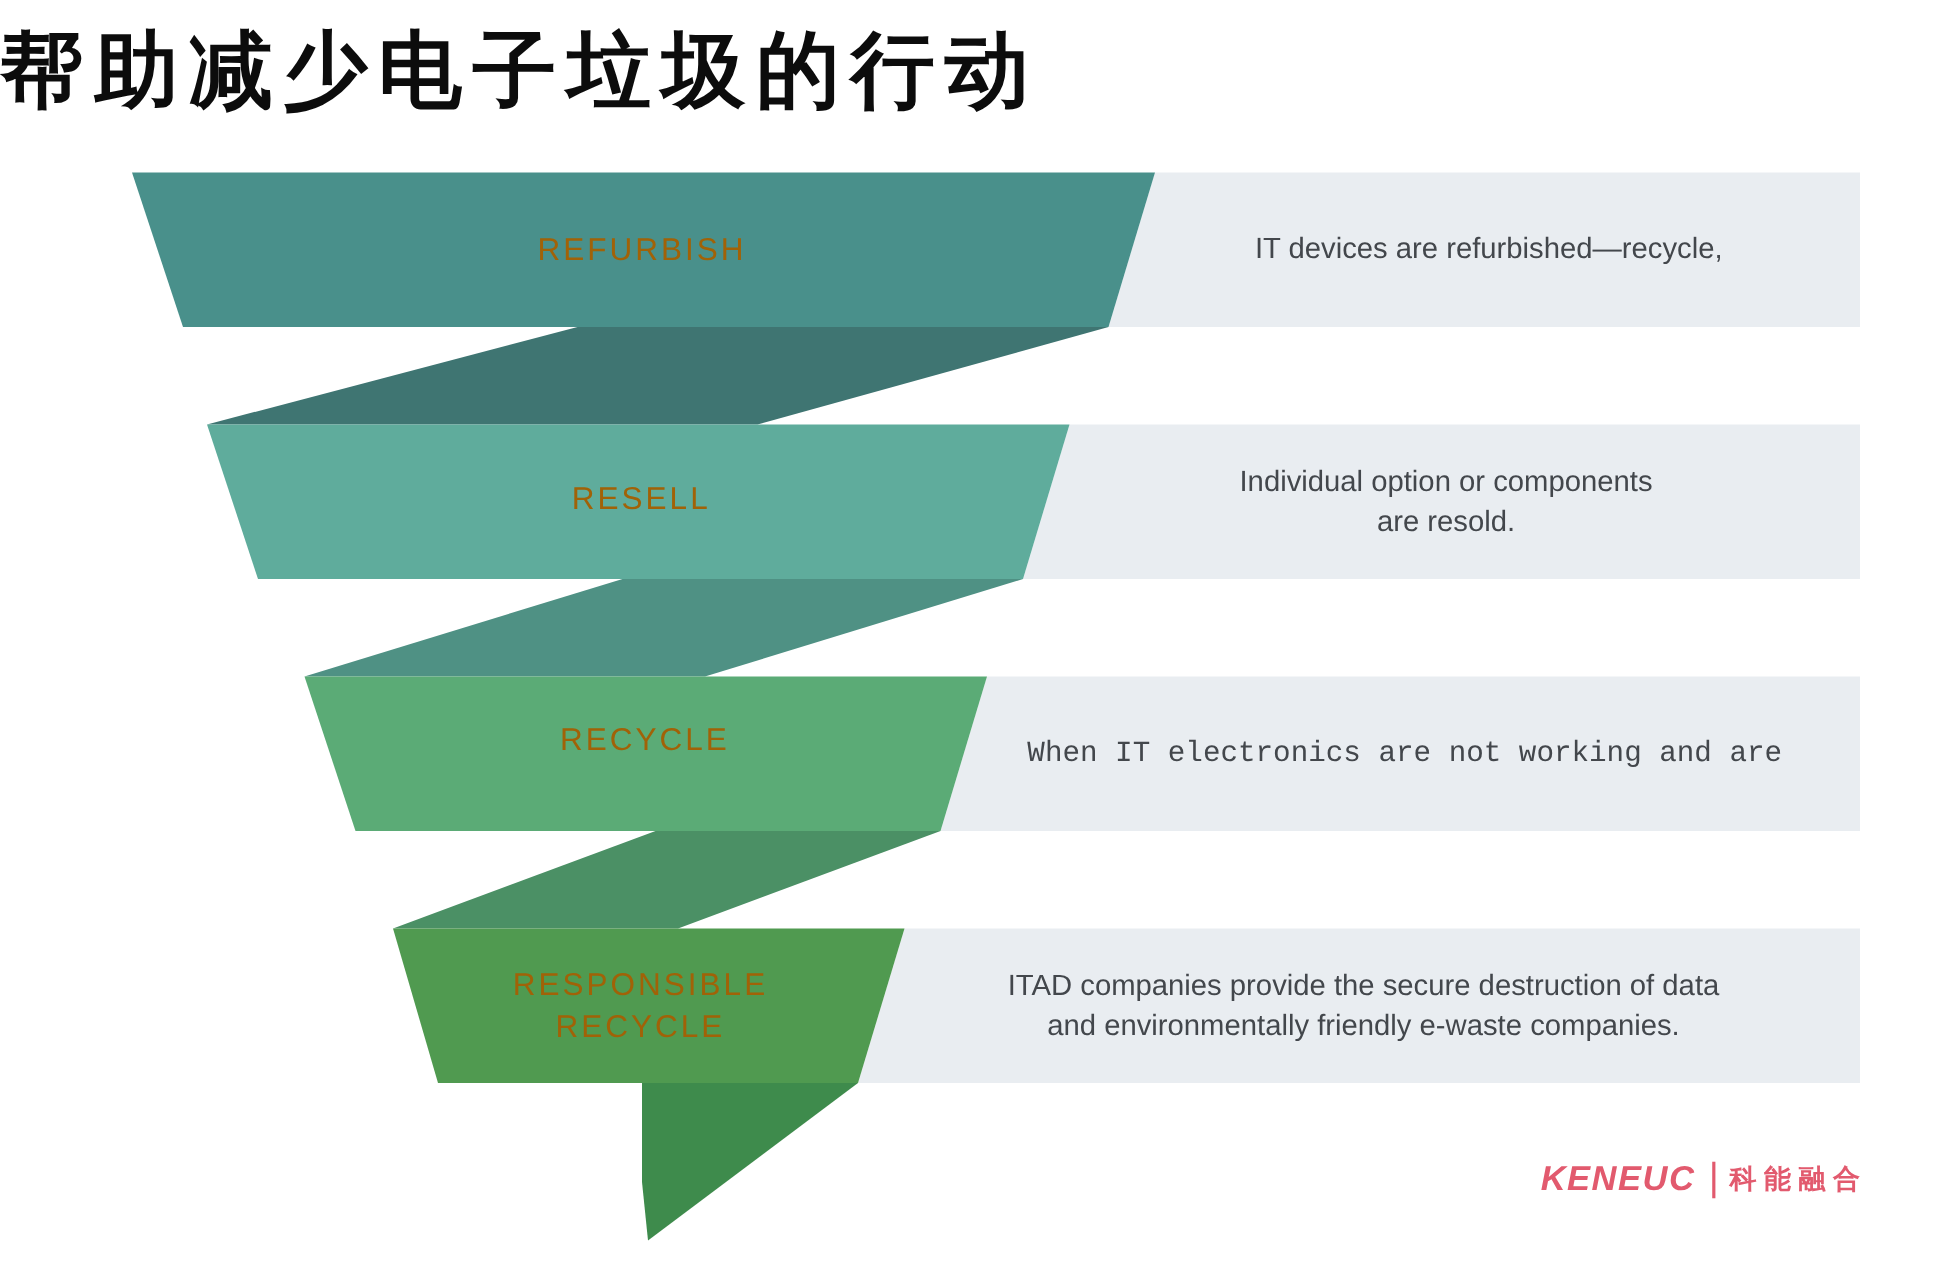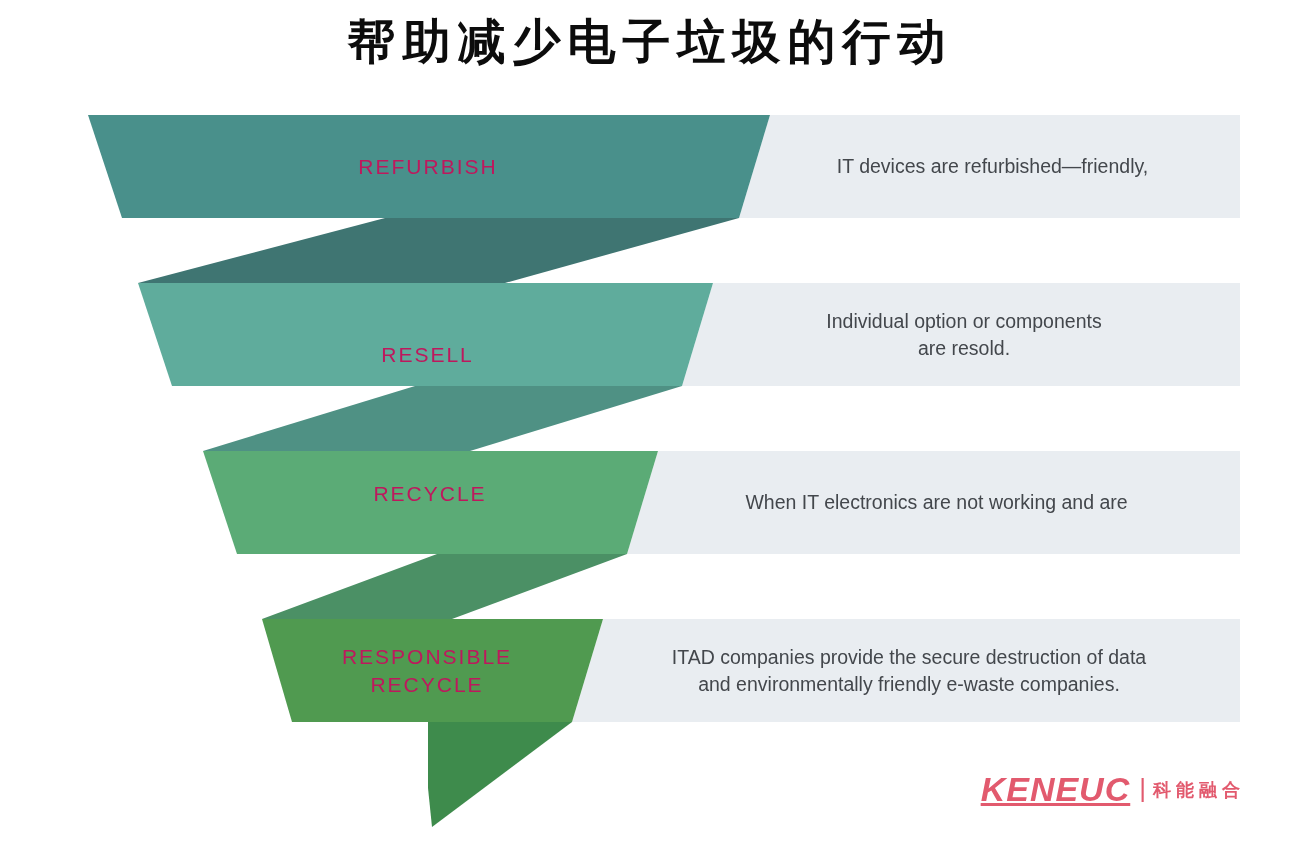--- a/index.html
+++ b/index.html
@@ -14,10 +14,9 @@
     position:absolute;
     left:0;top:10px;width:1300px;
     margin:0;
-    text-align:center;
     font-family:"DejaVu Sans", sans-serif;
     font-weight:900;
-    font-size:48px;
+    font-size:56px;
     letter-spacing:7px;
     color:#0c0c0c;
   }

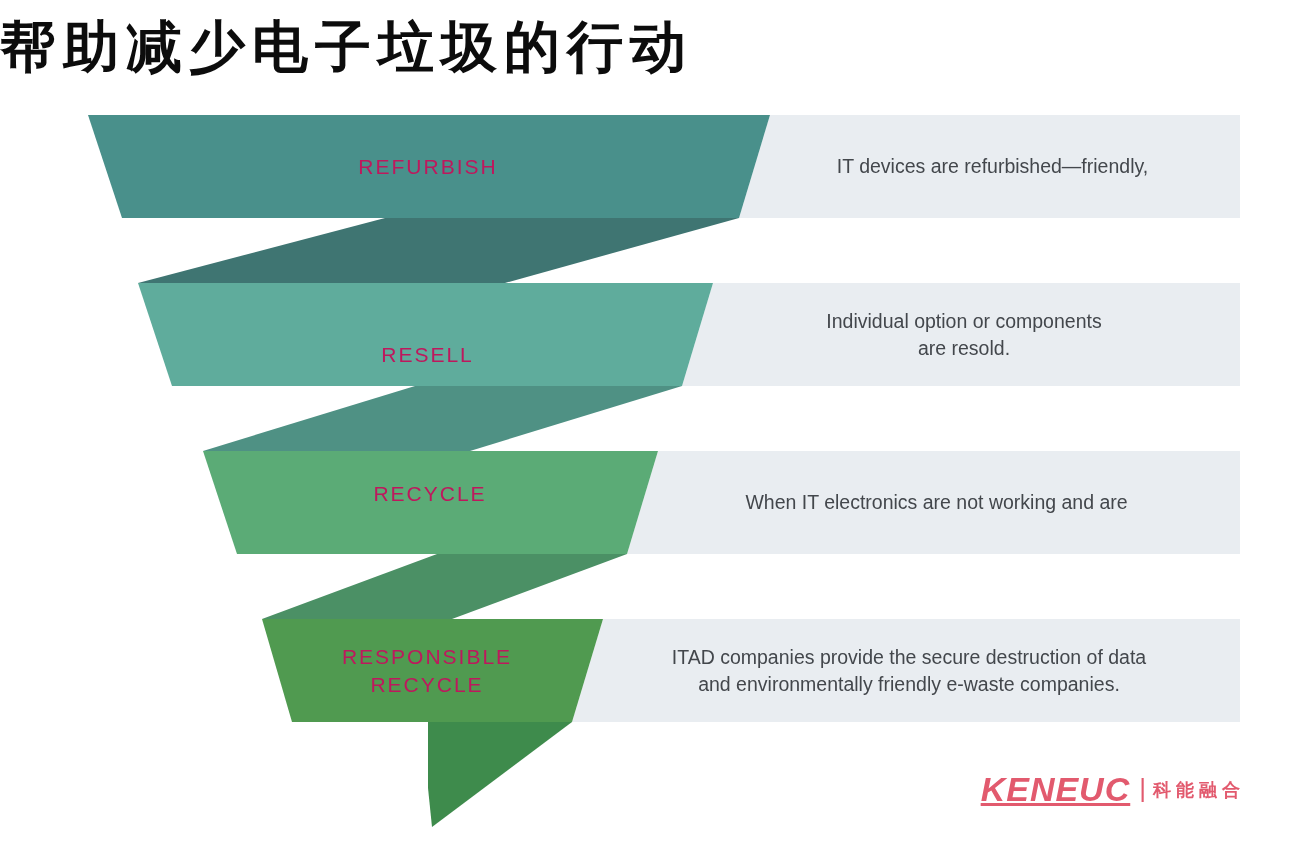--- a/index.html
+++ b/index.html
@@ -28,7 +28,7 @@
     text-align:center;
   }
   .band-label{
-    color:#be185d;
+    color:#a16207;
     font-size:21px;
     font-weight:400;
     letter-spacing:2px;

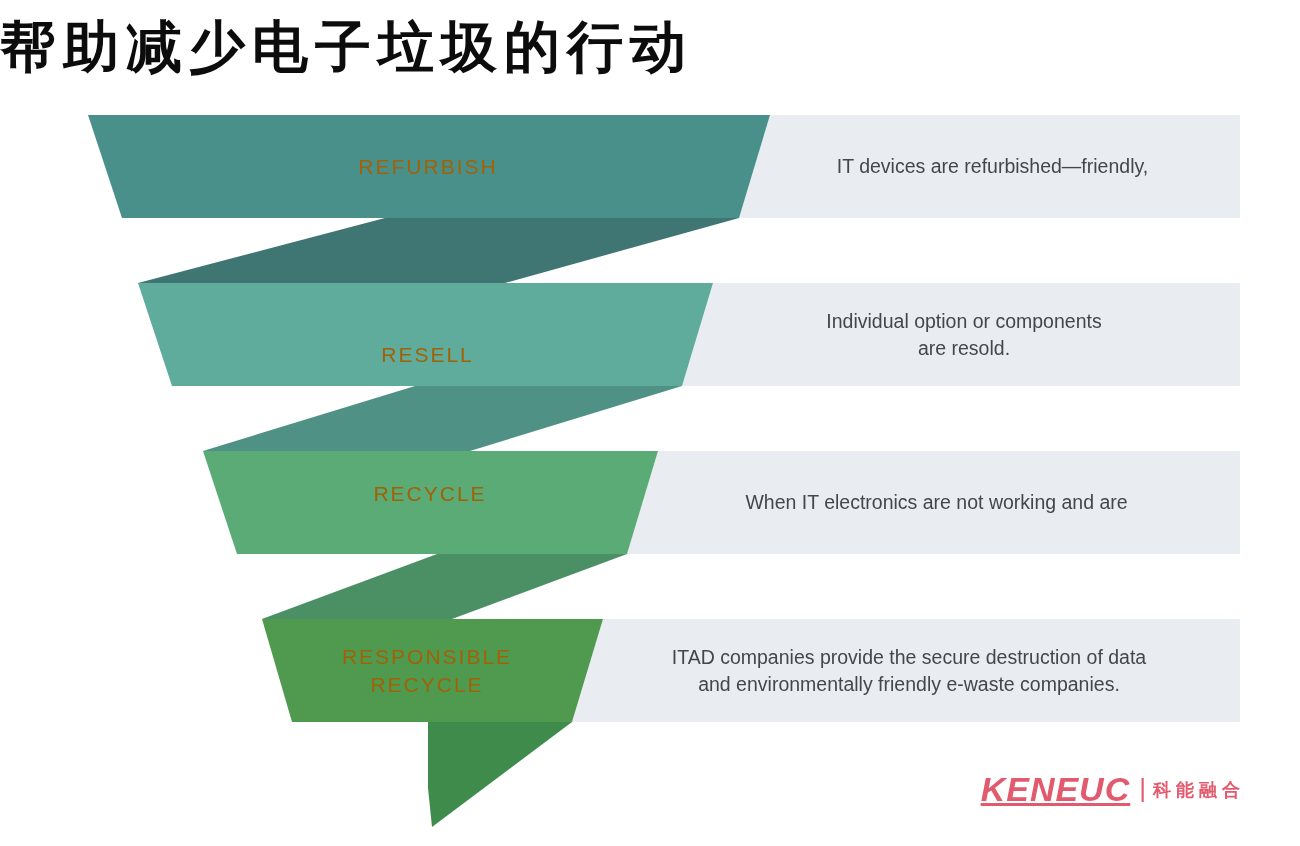--- a/index.html
+++ b/index.html
@@ -107,7 +107,7 @@
   </div>
 
   <div class="overlay desc-text" style="left:745px;top:115px;width:495px;height:103px;">
-    <span class="line">IT devices are refurbished—friendly,</span>
+    <span class="line">IT devices are refurbished—recycle,</span>
   </div>
   <div class="overlay desc-text" style="left:688px;top:283px;width:552px;height:103px;">
     <span class="line">Individual option or components</span>

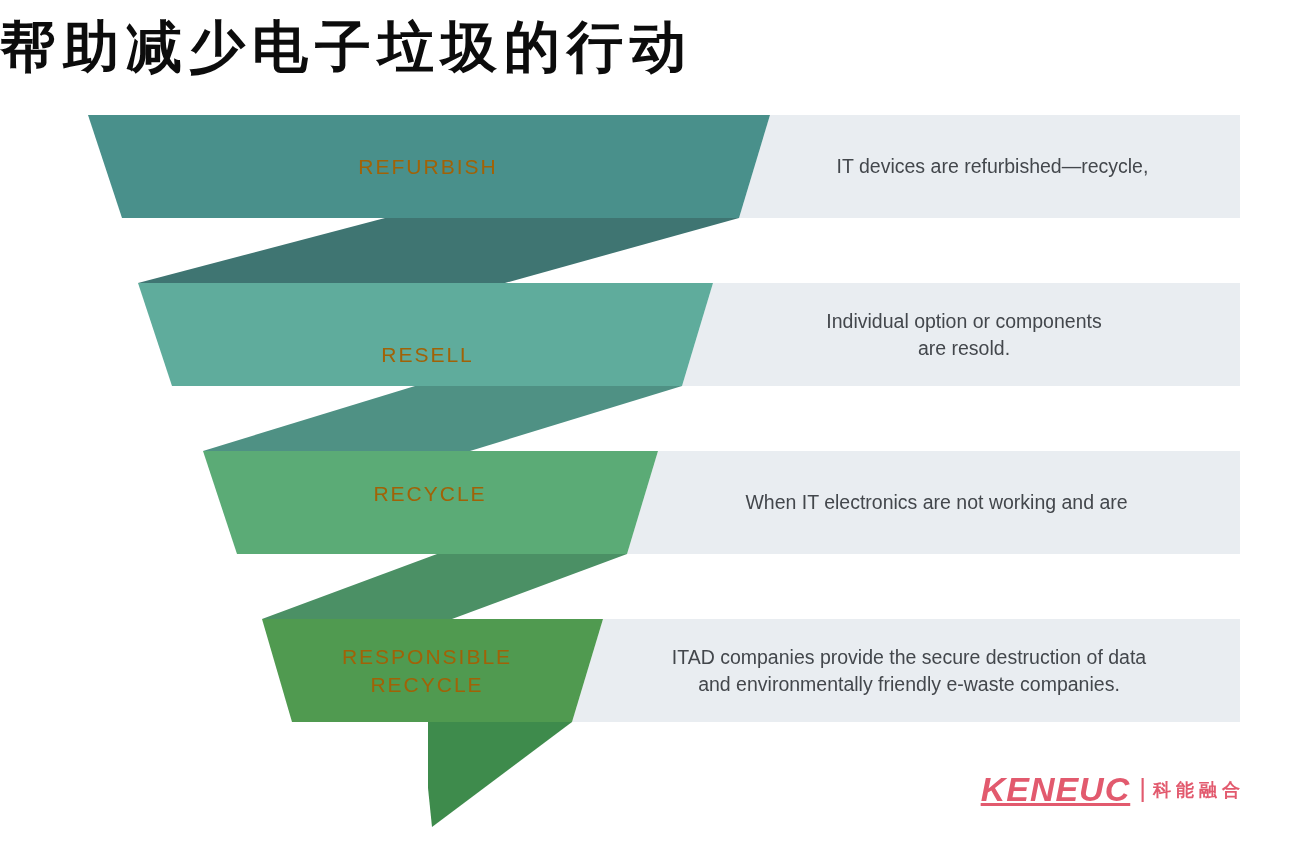--- a/index.html
+++ b/index.html
@@ -95,7 +95,7 @@
   <div class="overlay band-label" style="left:128px;top:115px;width:600px;height:103px;">
     <span class="line">REFURBISH</span>
   </div>
-  <div class="overlay band-label" style="left:155px;top:300px;width:545px;height:109px;">
+  <div class="overlay band-label" style="left:155px;top:278px;width:545px;height:109px;">
     <span class="line">RESELL</span>
   </div>
   <div class="overlay band-label" style="left:220px;top:451px;width:420px;height:85px;">

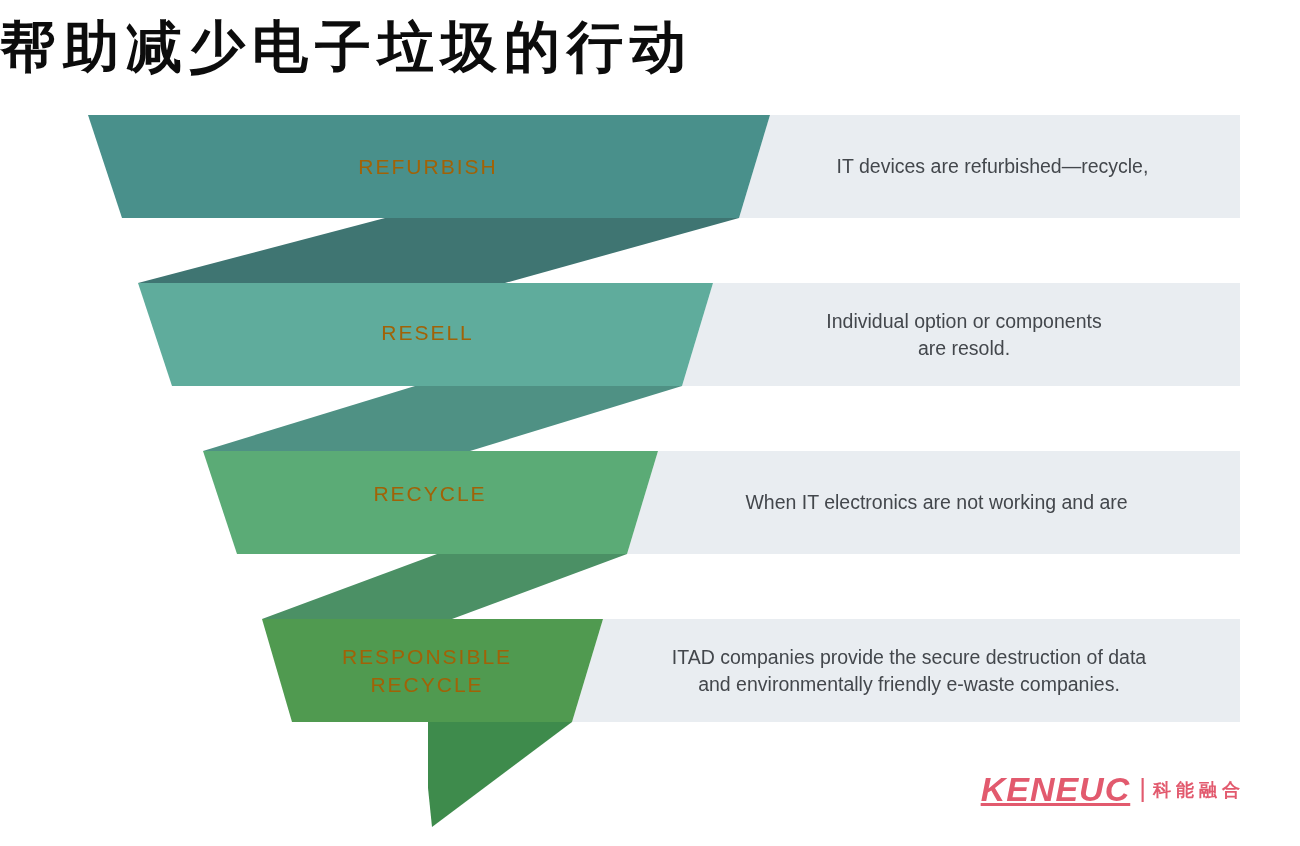--- a/index.html
+++ b/index.html
@@ -113,7 +113,7 @@
     <span class="line">Individual option or components</span>
     <span class="line">are resold.</span>
   </div>
-  <div class="overlay desc-text" style="left:633px;top:451px;width:607px;height:103px;">
+  <div class="overlay desc-text" style="left:633px;top:451px;width:607px;height:103px;font-family:Liberation Mono, monospace;">
     <span class="line">When IT electronics are not working and are</span>
   </div>
   <div class="overlay desc-text" style="left:578px;top:619px;width:662px;height:103px;text-align:center;">

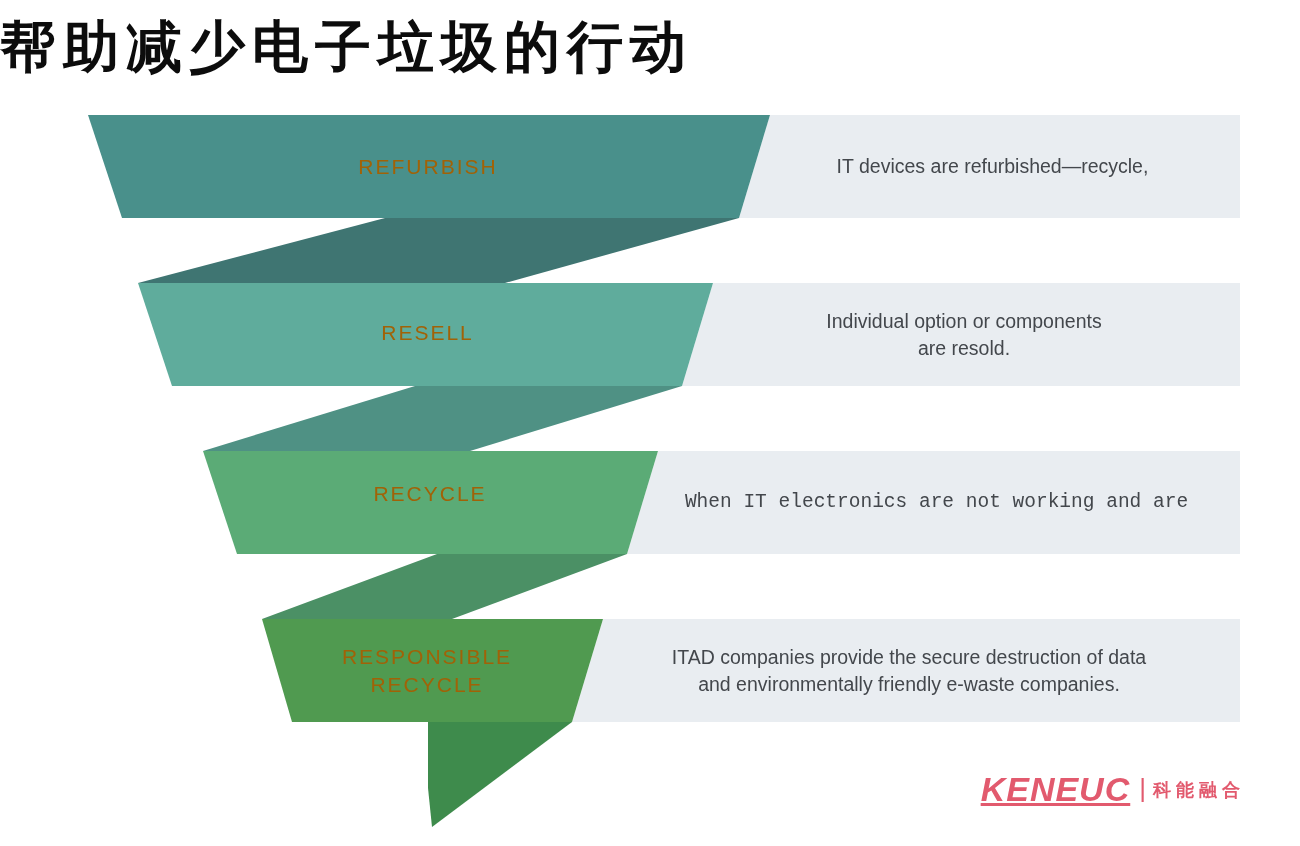--- a/index.html
+++ b/index.html
@@ -50,9 +50,8 @@
   .logo .brand{
     font-style:italic;
     font-weight:900;
-    font-size:34px;
+    font-size:23px;
     letter-spacing:1px;
-    text-decoration:underline;
   }
   .logo .sep{
     font-weight:300;

